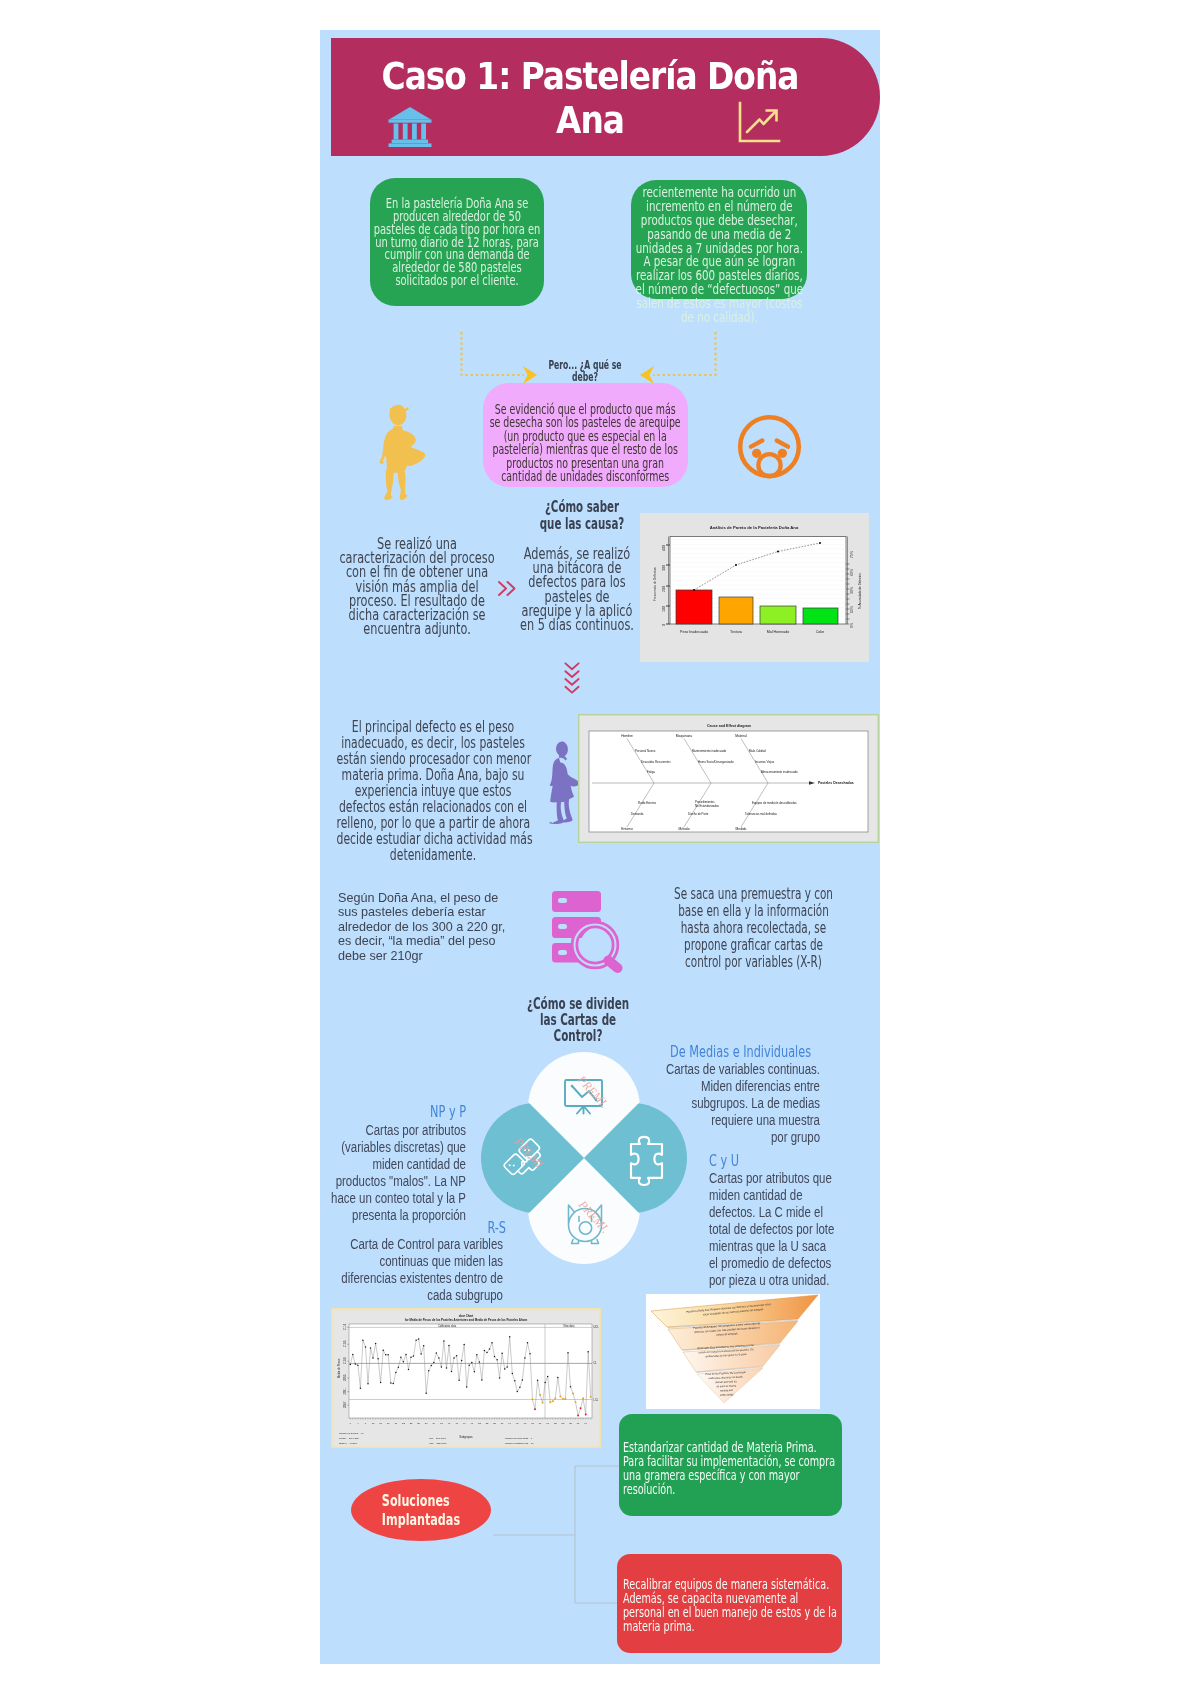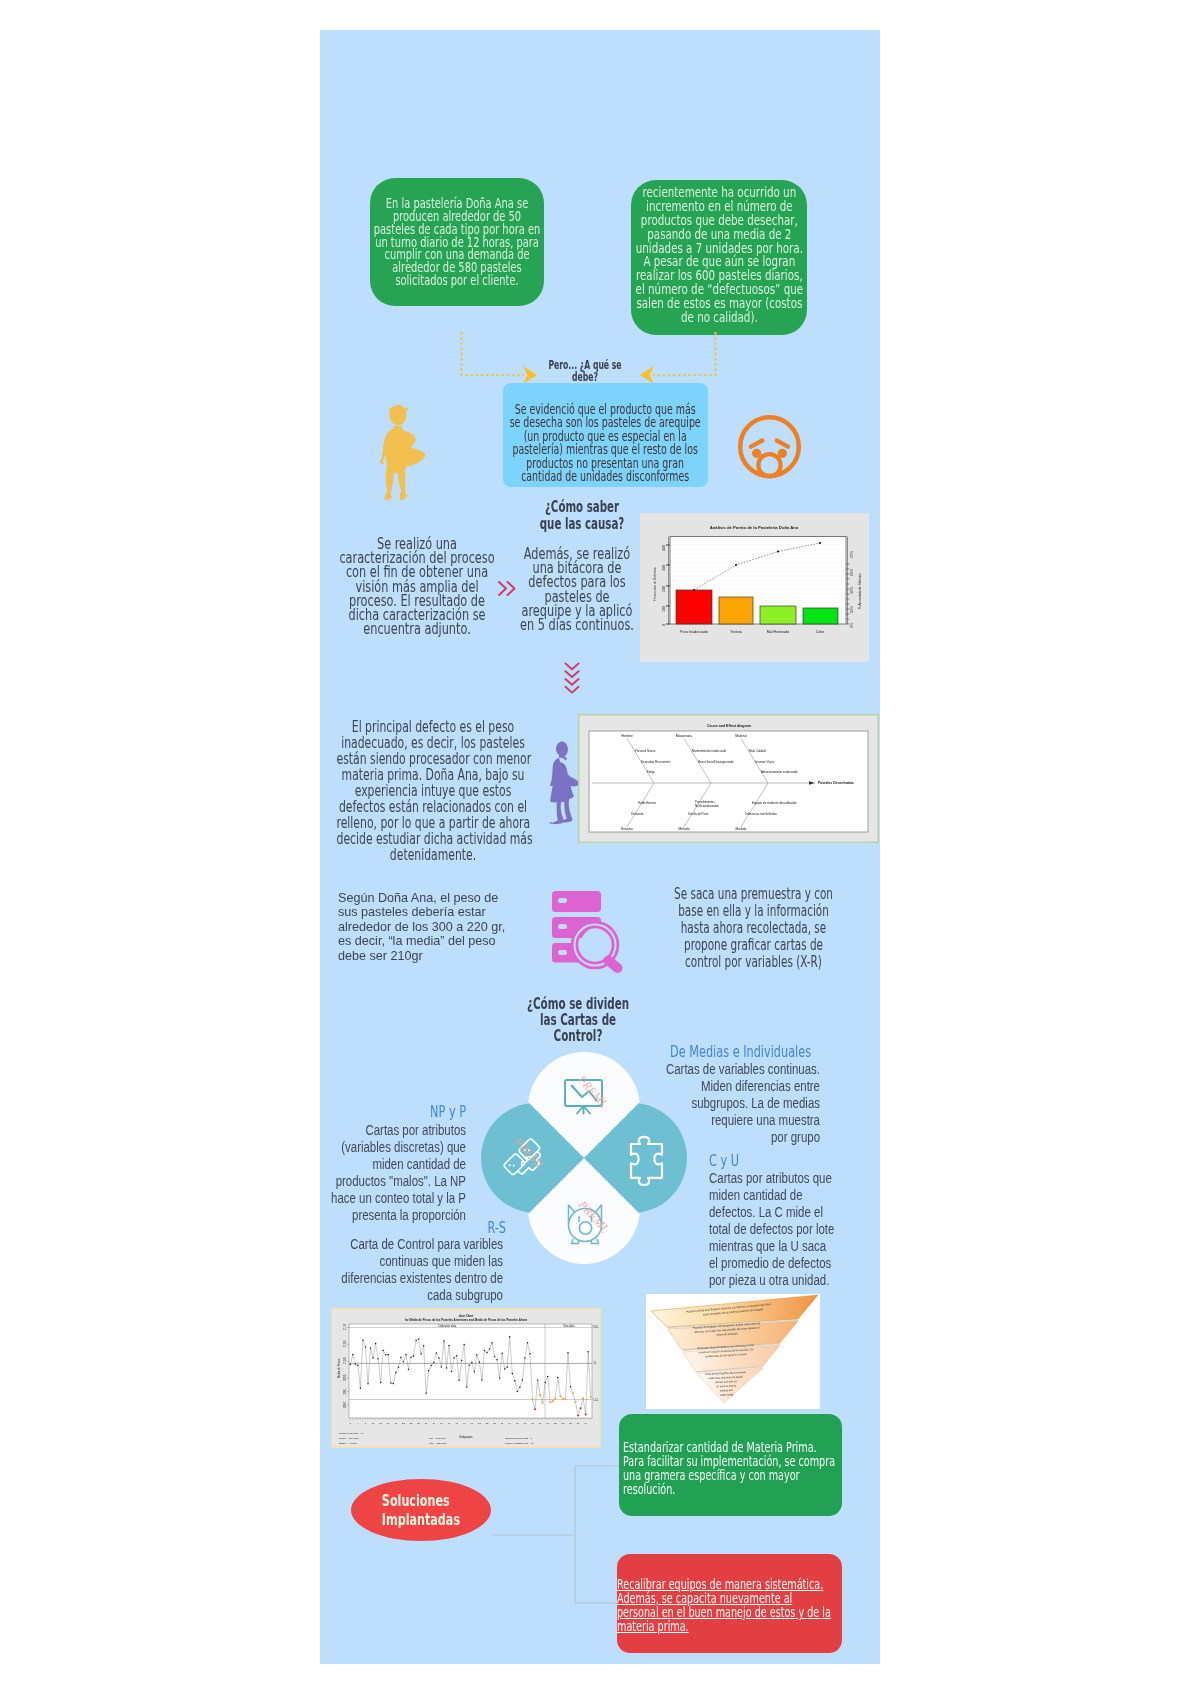--- a/index.html
+++ b/index.html
@@ -96,6 +96,24 @@
 <div id="page">
  <div id="canvas">
 
+  <div id="header">
+    <div id="header-title">Caso 1: Pastelería Doña Ana</div>
+    <svg id="bank-icon" viewBox="0 0 44 41" fill="none">
+      <path d="M22 1 L43 13.5 L1 13.5 Z" fill="#68bfea"></path>
+      <rect x="0.5" y="13.5" width="43" height="3.2" fill="#68bfea"></rect>
+      <rect x="5.6" y="17.5" width="4.8" height="16" fill="#68bfea"></rect>
+      <rect x="14.8" y="17.5" width="4.8" height="16" fill="#68bfea"></rect>
+      <rect x="24" y="17.5" width="4.8" height="16" fill="#68bfea"></rect>
+      <rect x="33.2" y="17.5" width="4.8" height="16" fill="#68bfea"></rect>
+      <rect x="3.6" y="33.6" width="36.5" height="3.6" fill="#68bfea"></rect>
+      <rect x="0.5" y="37.4" width="43" height="3.6" fill="#68bfea"></rect>
+    </svg>
+    <svg id="trend-icon" viewBox="0 0 48 48" fill="none">
+      <path d="M6 2 L6 40 L45 40" stroke="#f6e18a" stroke-width="2.6" stroke-linecap="square"></path>
+      <path d="M13 31 L25.5 18.5 L29.5 23 L41.5 10.5" stroke="#f6e18a" stroke-width="2.6" stroke-linecap="round" stroke-linejoin="round" fill="none"></path>
+      <path d="M31.5 9.5 L42.5 9.5 L42.5 20.5" stroke="#f6e18a" stroke-width="2.6" fill="none"></path>
+    </svg>
+  </div>
 
   <div class="roundbox" id="box-intro-left">
     <span class="nr">En la pastelería Doña Ana se

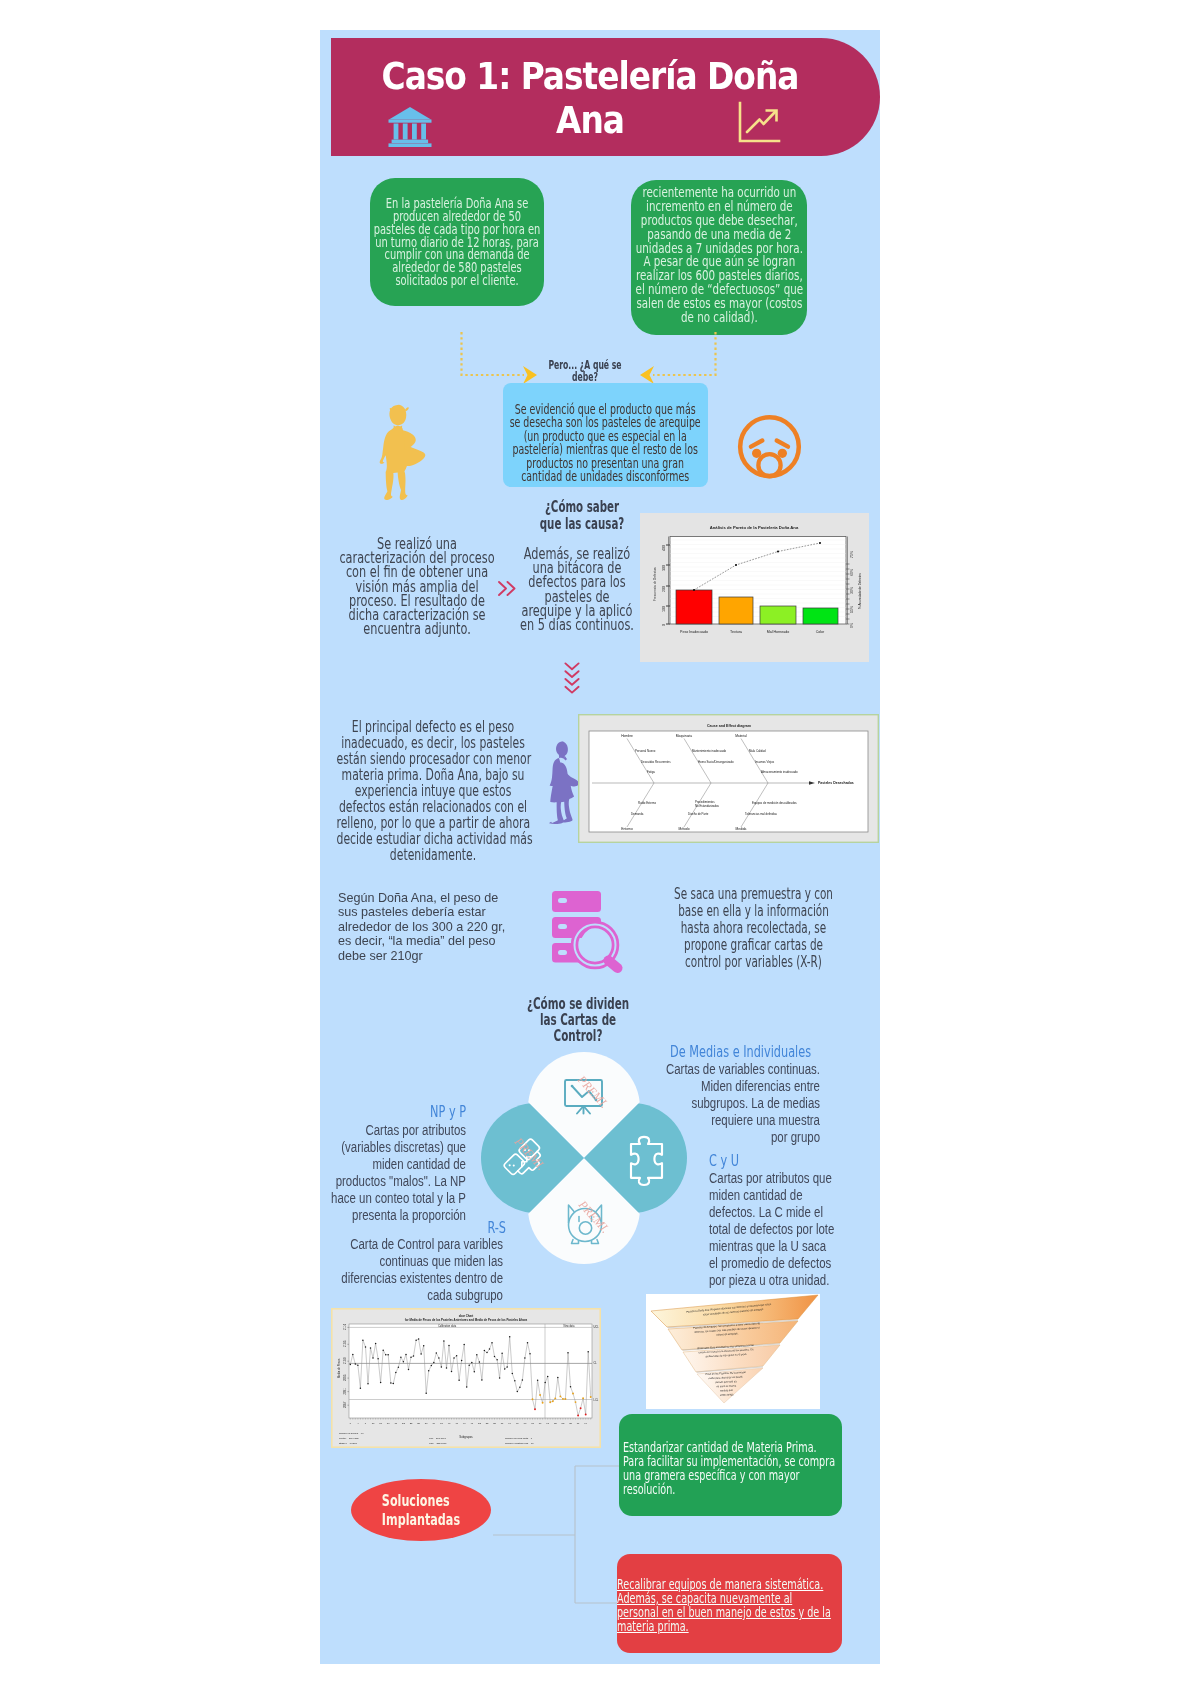--- a/index.html
+++ b/index.html
@@ -25,7 +25,7 @@
   .nr{font-weight:400;transform-origin:50% 50%;white-space:pre;}
   #q1,#q2{white-space:pre;}
   #box-intro-left{left:50px;top:148px;width:174px;height:128px;background:#27a354;border-radius:25px;}
-  #box-intro-right{left:311px;top:150px;width:176px;height:155px;background:#27a354;border-radius:25px;align-items:flex-start;padding-top:6px;}
+  #box-intro-right{left:311px;top:150px;width:176px;height:119px;background:#27a354;border-radius:25px;align-items:flex-start;padding-top:6px;}
   #box-evidence{left:183px;top:353px;width:205px;height:104px;background:#7dd3fc;border-radius:8px;align-items:flex-start;padding-top:20px;}
   #box-intro-left span{transform:scaleX(0.808);font-size:13.6px;line-height:0.955;color:#d9f2e0;}
   #box-intro-right span{transform:scaleX(0.843);font-size:13.6px;line-height:1.022;color:#d9f2e0;}

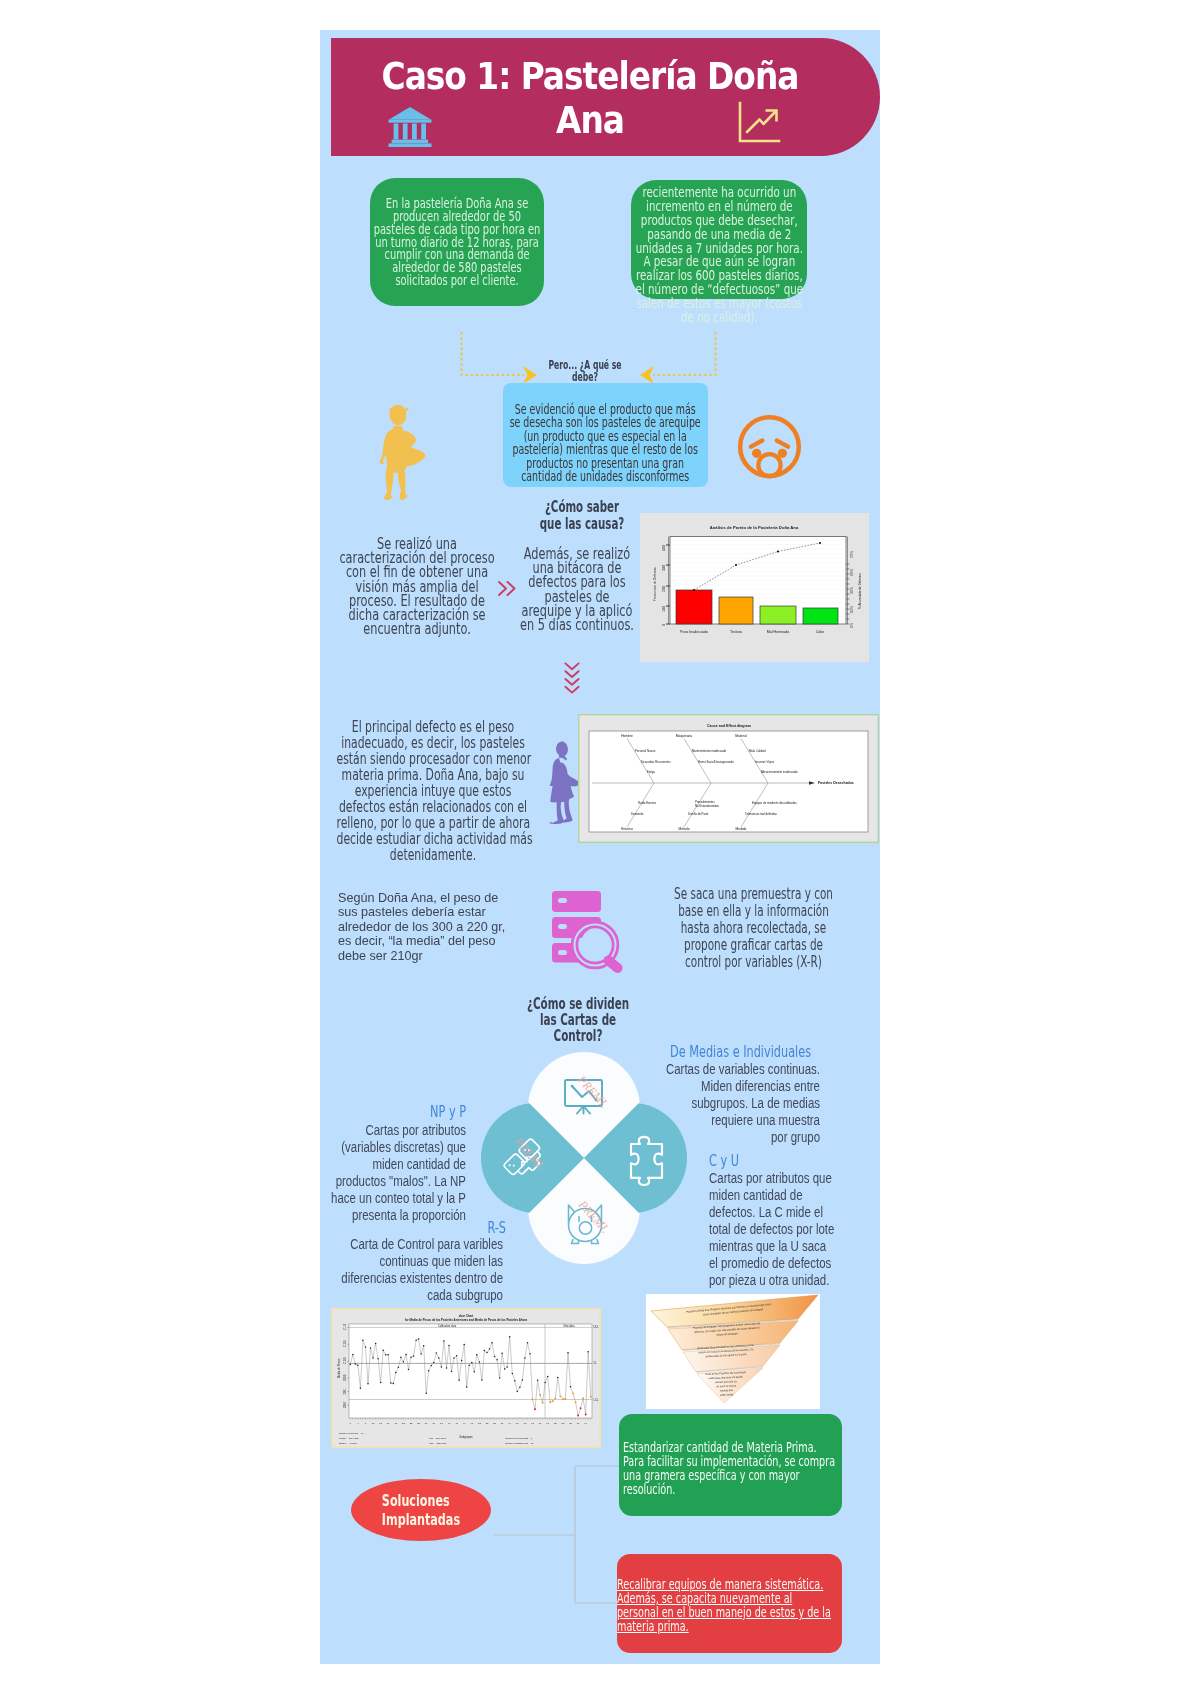--- a/index.html
+++ b/index.html
@@ -26,7 +26,7 @@
   #q1,#q2{white-space:pre;}
   #box-intro-left{left:50px;top:148px;width:174px;height:128px;background:#27a354;border-radius:25px;}
   #box-intro-right{left:311px;top:150px;width:176px;height:119px;background:#27a354;border-radius:25px;align-items:flex-start;padding-top:6px;}
-  #box-evidence{left:183px;top:353px;width:205px;height:104px;background:#7dd3fc;border-radius:8px;align-items:flex-start;padding-top:20px;}
+  #box-evidence{left:163px;top:353px;width:205px;height:104px;background:#f0abfc;border-radius:26px;align-items:flex-start;padding-top:20px;}
   #box-intro-left span{transform:scaleX(0.808);font-size:13.6px;line-height:0.955;color:#d9f2e0;}
   #box-intro-right span{transform:scaleX(0.843);font-size:13.6px;line-height:1.022;color:#d9f2e0;}
   #box-evidence span{transform:scaleX(0.795);font-size:13.2px;line-height:1.02;color:#3f3431;}

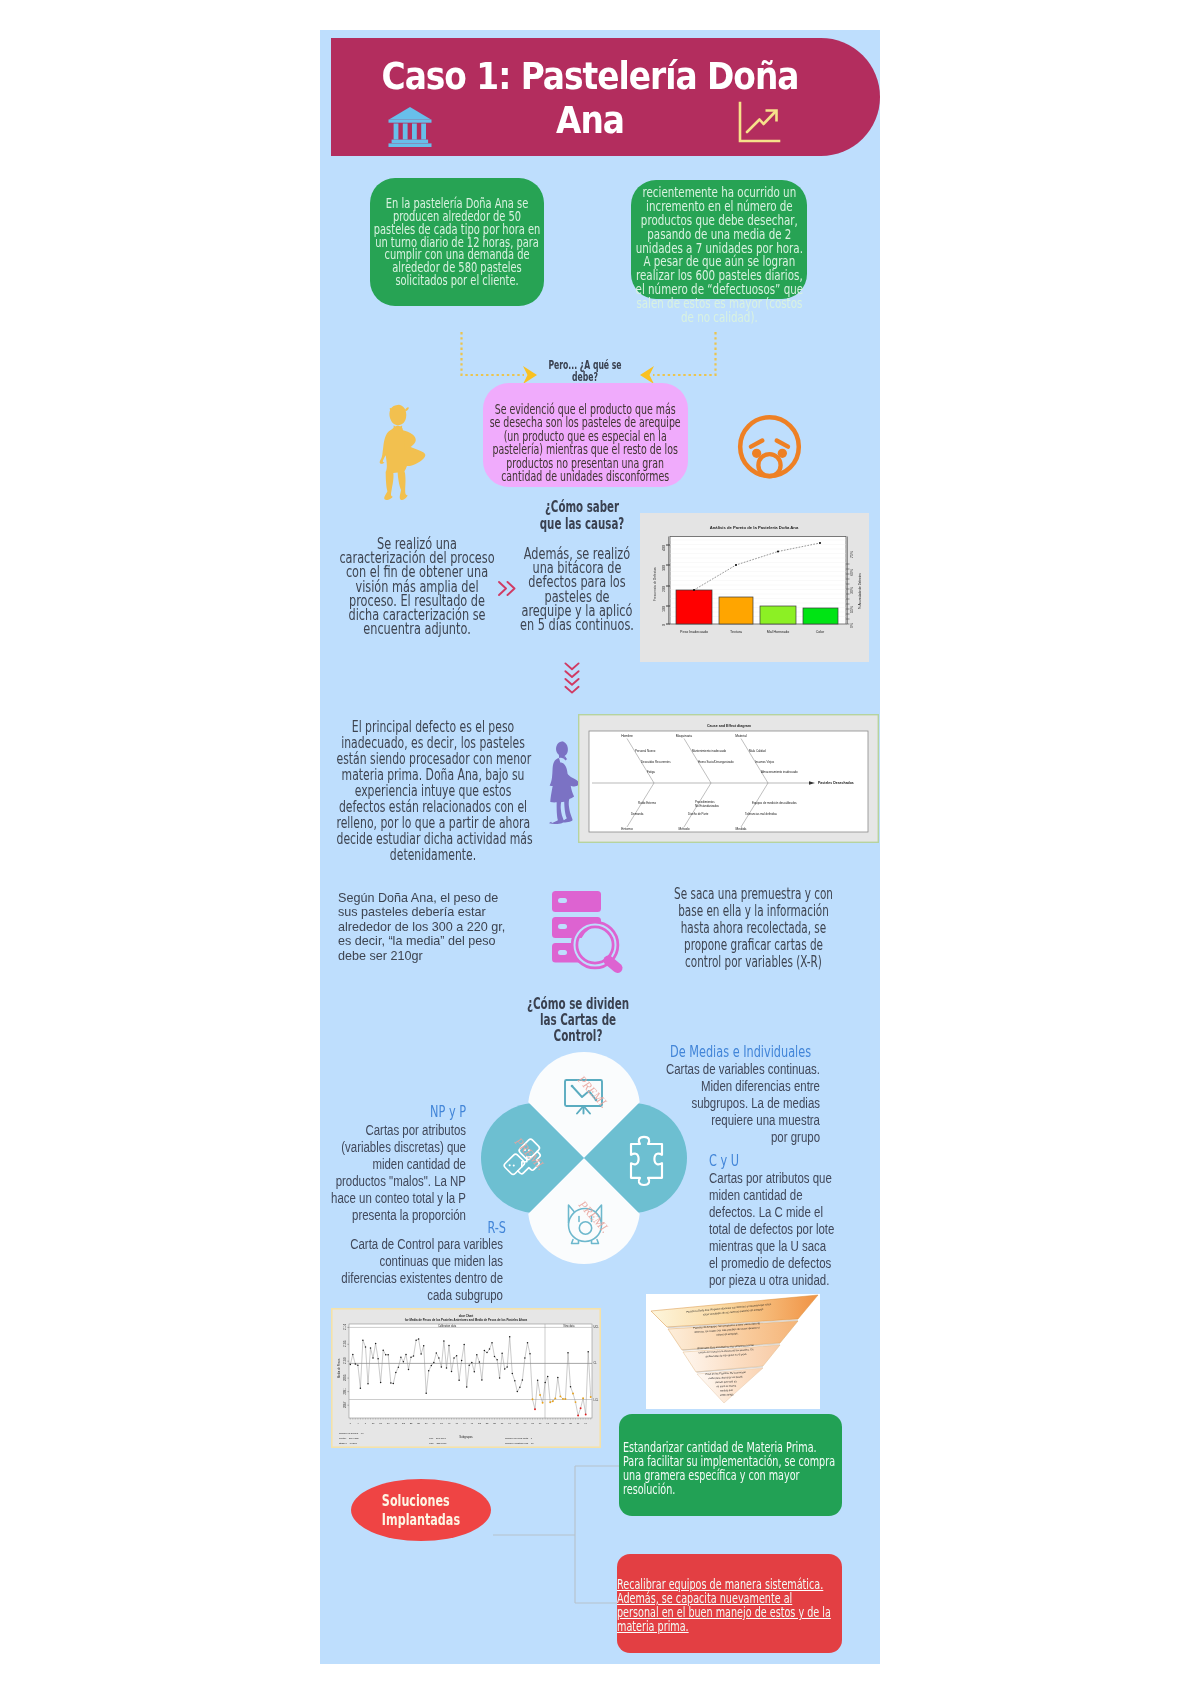--- a/index.html
+++ b/index.html
@@ -66,7 +66,7 @@
   #box-sol-green{left:299px;top:1384px;width:223px;height:102px;background:#22a155;border-radius:13px;
       justify-content:flex-start;padding-left:4px;padding-top:6px;}
   #box-sol-red{left:297px;top:1524px;width:225px;height:99px;background:#e33f43;border-radius:13px;
-      justify-content:flex-start;padding-left:0;padding-top:3px;text-decoration:underline;}
+      justify-content:flex-start;padding-left:6px;padding-top:3px;}
   #box-sol-green span,#box-sol-red span{white-space:pre;font-size:13.7px;line-height:1.025;
       font-weight:400;transform:scaleX(0.782);transform-origin:0 50%;text-align:left;color:#f3fbf6;}
   

